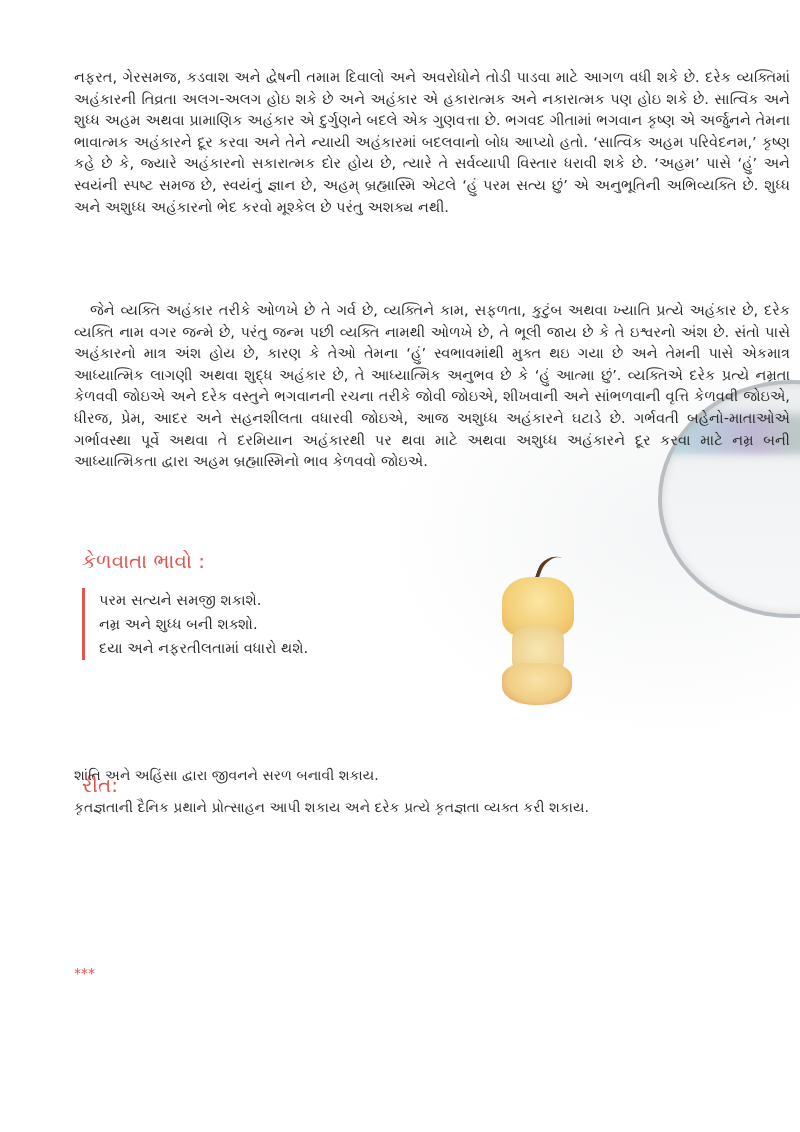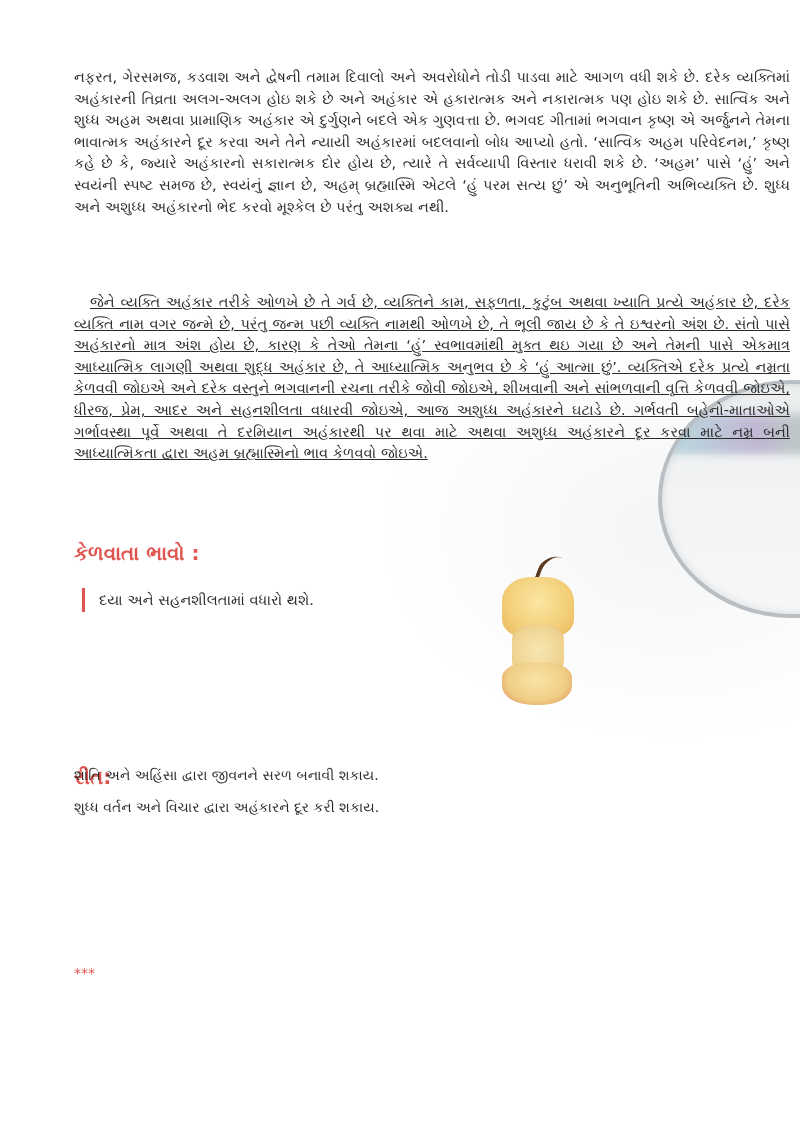--- a/index.html
+++ b/index.html
@@ -56,7 +56,7 @@
     font-size: 14.6px; line-height: 21.6px; text-align: justify; margin: 0;
   }
   .p1 { top: 66px; }
-  .p2 { top: 291px; text-indent: 16px; text-decoration: underline; }
+  .p2 { top: 299px; text-indent: 16px; }
 
   .section-heading {
     position: absolute; left: 74px; font-size: 20px; font-weight: bold; color: #e05550; margin: 0;

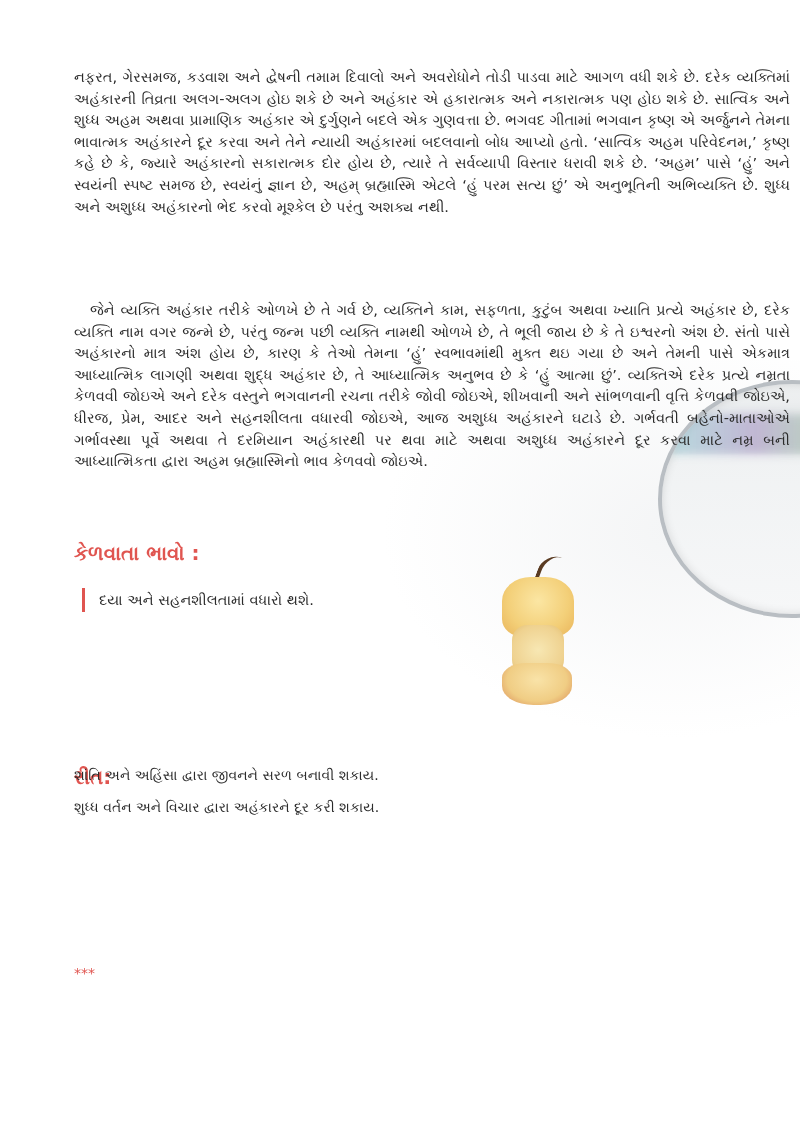--- a/index.html
+++ b/index.html
@@ -59,7 +59,7 @@
   .p2 { top: 299px; text-indent: 16px; }
 
   .section-heading {
-    position: absolute; left: 74px; font-size: 20px; font-weight: bold; color: #e05550; margin: 0;
+    position: absolute; left: 74px; font-size: 20px; font-weight: normal; color: #e05550; margin: 8px;
   }
   .h-kelvata { top: 541px; }
   .h-rit { top: 765px; }

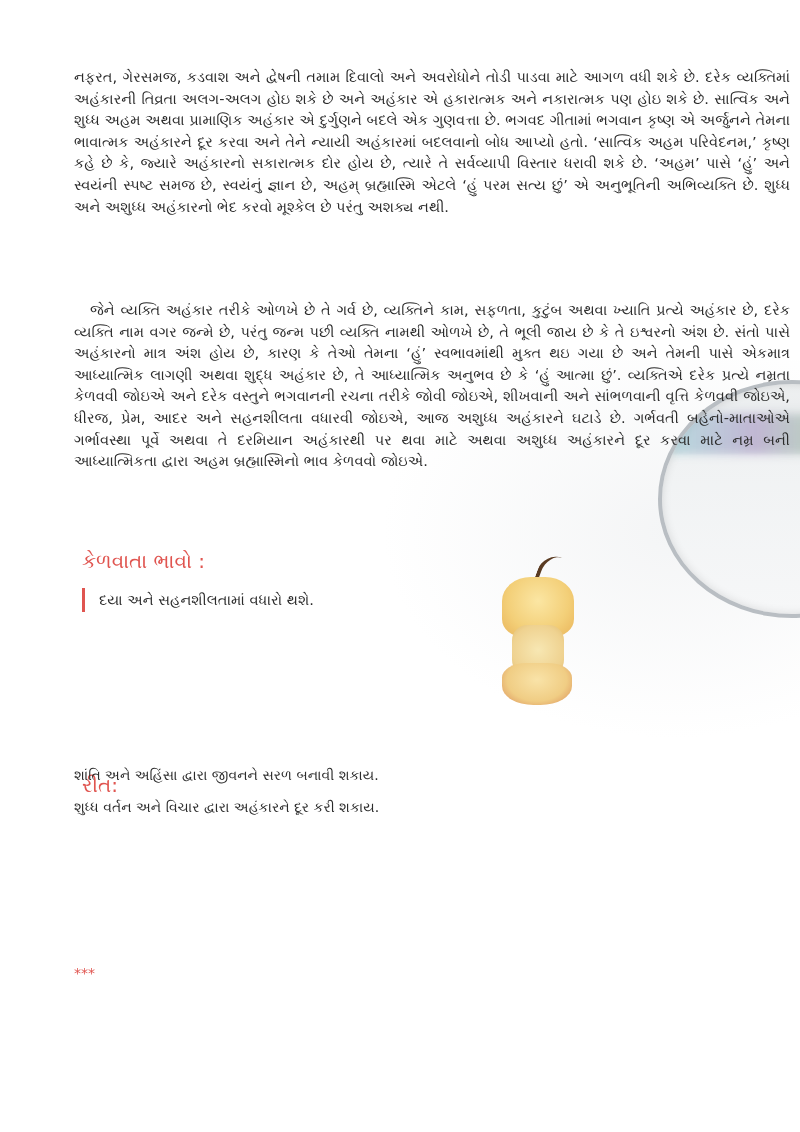--- a/index.html
+++ b/index.html
@@ -100,6 +100,7 @@
 
   <h2 class="section-heading h-kelvata">કેળવાતા ભાવો :</h2>
   <div class="feelings">
+    <div class="item">પરમ સત્યને સમજી શકાશે.</div>
     <div class="item">દયા અને સહનશીલતામાં વધારો થશે.</div>
   </div>
 

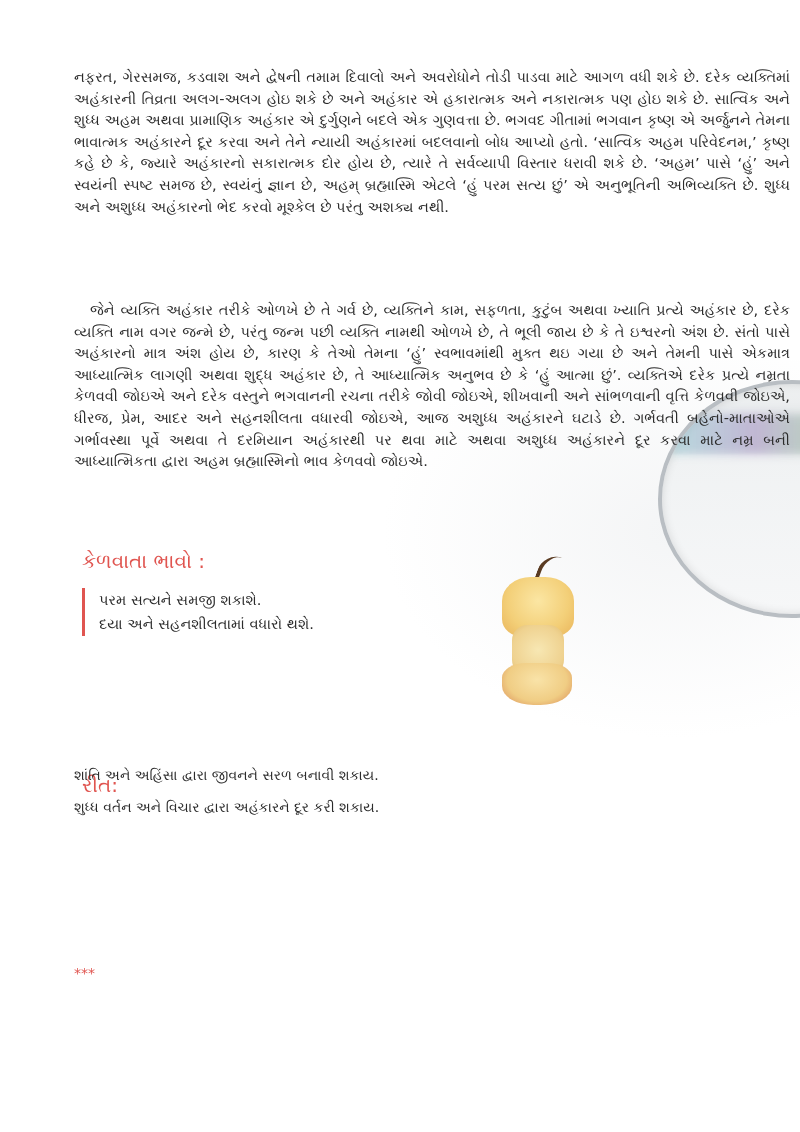--- a/index.html
+++ b/index.html
@@ -101,6 +101,7 @@
   <h2 class="section-heading h-kelvata">કેળવાતા ભાવો :</h2>
   <div class="feelings">
     <div class="item">પરમ સત્યને સમજી શકાશે.</div>
+    <div class="item">નમ્ર અને શુધ્ધ બની શક્શો.</div>
     <div class="item">દયા અને સહનશીલતામાં વધારો થશે.</div>
   </div>
 

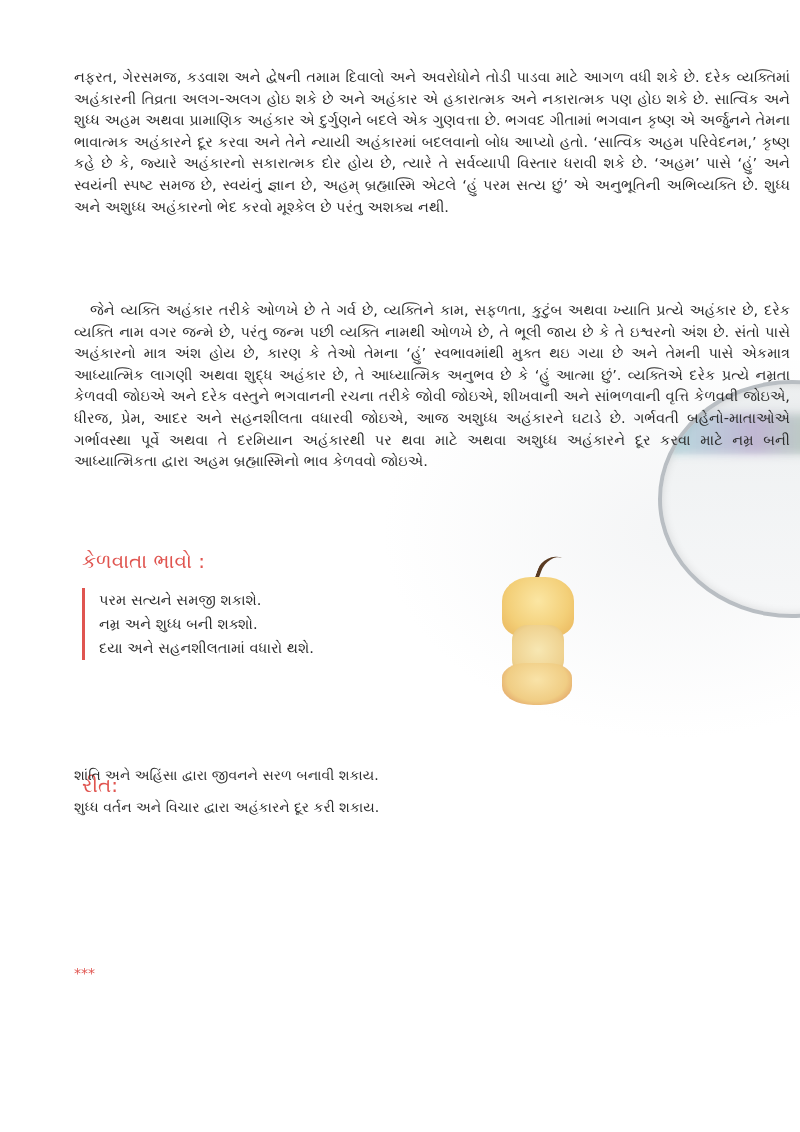--- a/index.html
+++ b/index.html
@@ -102,7 +102,7 @@
   <div class="feelings">
     <div class="item">પરમ સત્યને સમજી શકાશે.</div>
     <div class="item">નમ્ર અને શુધ્ધ બની શક્શો.</div>
-    <div class="item">દયા અને સહનશીલતામાં વધારો થશે.</div>
+    <div class="item">દયા અને નફરતીલતામાં વધારો થશે.</div>
   </div>
 
   <h2 class="section-heading h-rit">રીત:</h2>

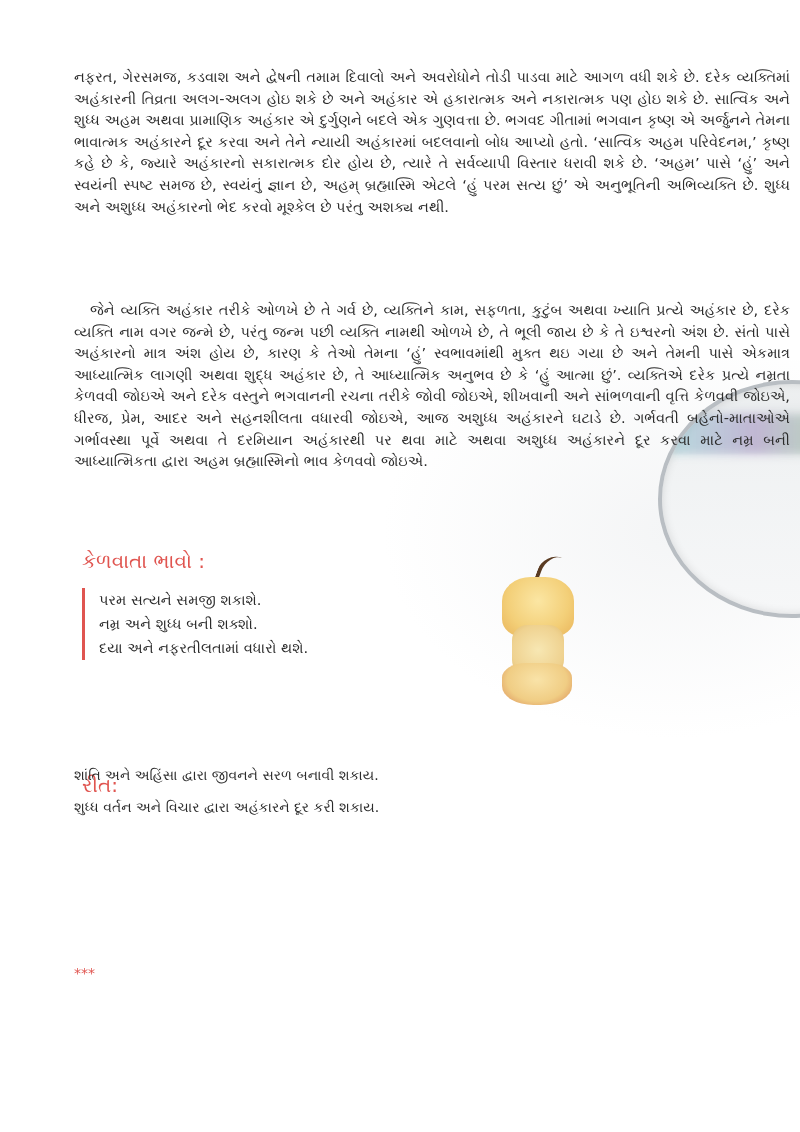--- a/index.html
+++ b/index.html
@@ -108,6 +108,7 @@
   <h2 class="section-heading h-rit">રીત:</h2>
   <div class="methods">
     <div class="item">શાંતિ અને અહિંસા દ્વારા જીવનને સરળ બનાવી શકાય.</div>
+    <div class="item">કૃતજ્ઞતાની દૈનિક પ્રથાને પ્રોત્સાહન આપી શકાય અને દરેક પ્રત્યે કૃતજ્ઞતા વ્યક્ત કરી શકાય.</div>
     <div class="item">શુધ્ધ વર્તન અને વિચાર દ્વારા અહંકારને દૂર કરી શકાય.</div>
   </div>
 

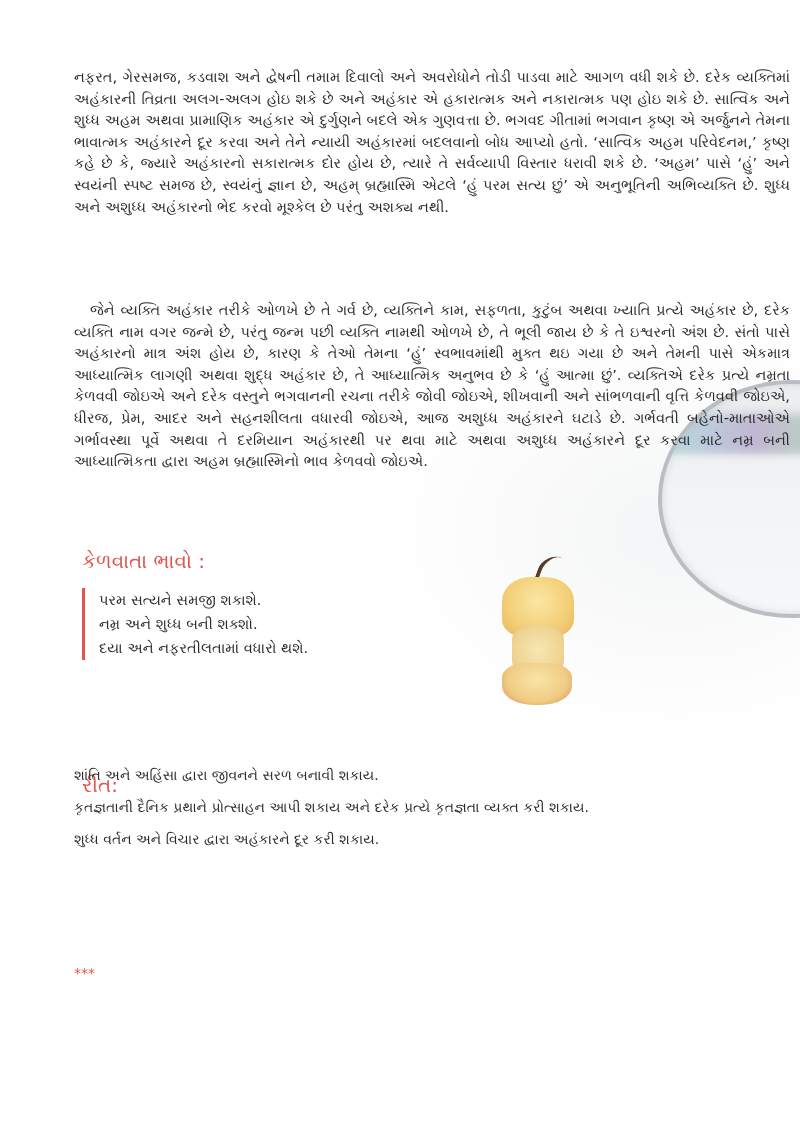--- a/index.html
+++ b/index.html
@@ -109,7 +109,6 @@
   <div class="methods">
     <div class="item">શાંતિ અને અહિંસા દ્વારા જીવનને સરળ બનાવી શકાય.</div>
     <div class="item">કૃતજ્ઞતાની દૈનિક પ્રથાને પ્રોત્સાહન આપી શકાય અને દરેક પ્રત્યે કૃતજ્ઞતા વ્યક્ત કરી શકાય.</div>
-    <div class="item">શુધ્ધ વર્તન અને વિચાર દ્વારા અહંકારને દૂર કરી શકાય.</div>
   </div>
 
   <div class="stars">***</div>

